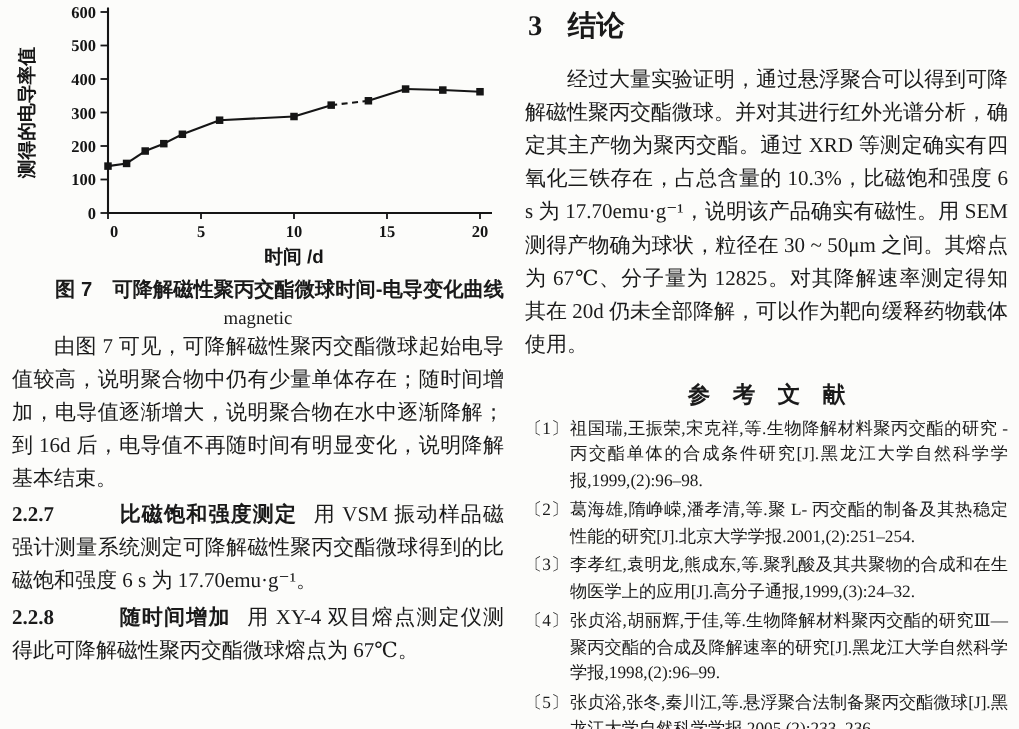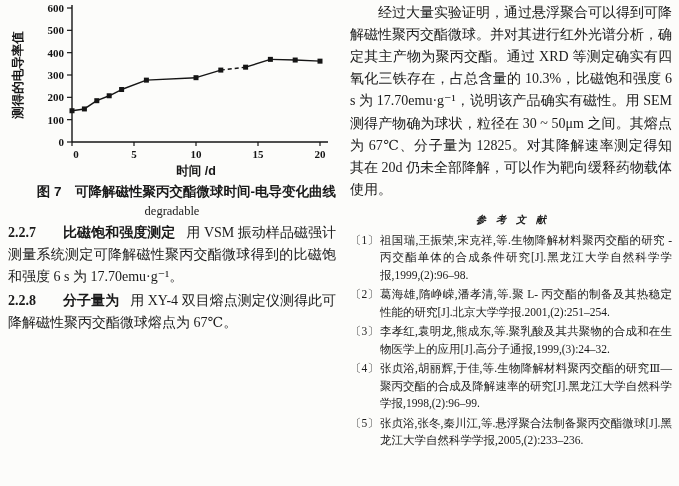--- a/index.html
+++ b/index.html
@@ -118,6 +118,9 @@
   </div>
 
   <div class="col col-right">
+    <h2 class="conclusion">
+      <span class="hnum">3</span><span>结论</span>
+    </h2>
 
     <p class="body indent" style="margin-top:0;">经过大量实验证明，通过悬浮聚合可以得到可降解磁性聚丙交酯微球。并对其进行红外光谱分析，确定其主产物为聚丙交酯。通过 XRD 等测定确实有四氧化三铁存在，占总含量的 10.3%，比磁饱和强度 6 s 为 17.70emu·g⁻¹，说明该产品确实有磁性。用 SEM 测得产物确为球状，粒径在 30 ~ 50μm 之间。其熔点为 67℃、分子量为 12825。对其降解速率测定得知其在 20d 仍未全部降解，可以作为靶向缓释药物载体使用。</p>
 

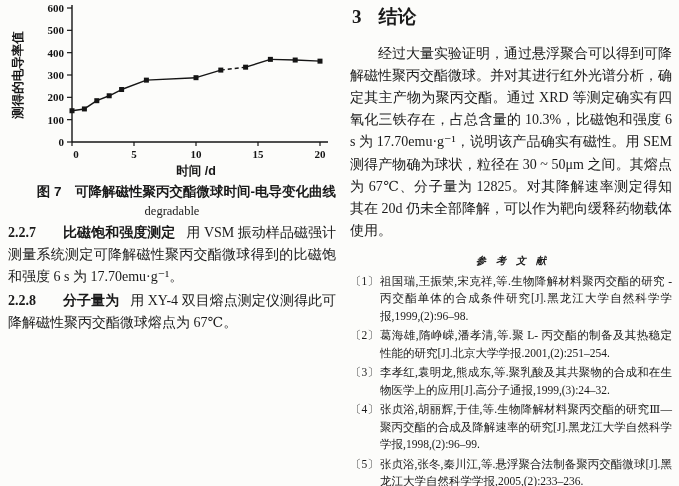--- a/index.html
+++ b/index.html
@@ -105,7 +105,7 @@
       </svg>
 
     <div class="cap-cn">图 7　可降解磁性聚丙交酯微球时间-电导变化曲线</div>
-    <div class="cap-en">degradable</div>
+    <div class="cap-en">magnetic</div>
 
 
     <p class="body sec">

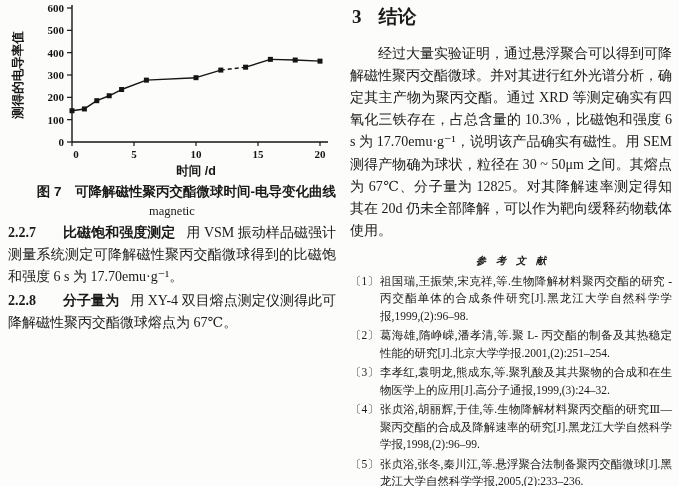--- a/index.html
+++ b/index.html
@@ -107,6 +107,7 @@
     <div class="cap-cn">图 7　可降解磁性聚丙交酯微球时间-电导变化曲线</div>
     <div class="cap-en">magnetic</div>
 
+    <p class="body indent">由图 7 可见，可降解磁性聚丙交酯微球起始电导值较高，说明聚合物中仍有少量单体存在；随时间增加，电导值逐渐增大，说明聚合物在水中逐渐降解；到 16d 后，电导值不再随时间有明显变化，说明降解基本结束。</p>
 
     <p class="body sec">
       <span class="sec-num">2.2.7</span><span class="sec-title">比磁饱和强度测定</span><span class="sec-text">用 VSM 振动样品磁强计测量系统测定可降解磁性聚丙交酯微球得到的比磁饱和强度 6 s 为 17.70emu·g⁻¹。</span>

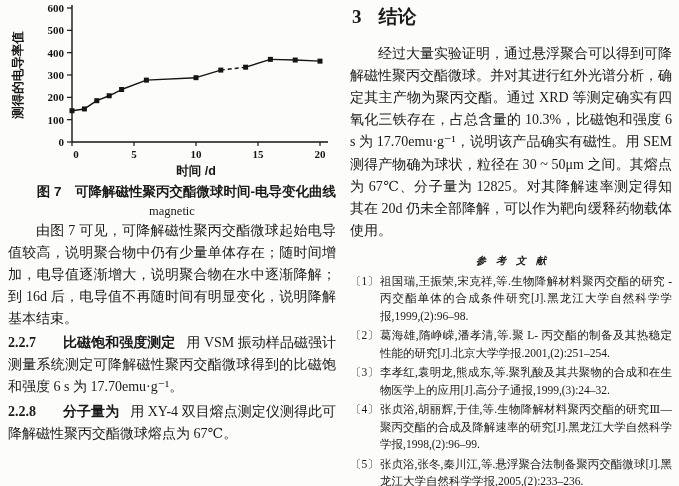--- a/index.html
+++ b/index.html
@@ -36,9 +36,8 @@
   h2.conclusion .hnum{margin-right:17px;}
 
   .refs-title{
-    text-align:center;font-weight:700;font-size:10px;margin:12px 0 5px 0;
+    text-align:center;font-weight:700;font-size:15px;margin:12px 0 5px 0;
     font-family:"Liberation Sans","DejaVu Sans",sans-serif;
-    font-style:italic;
   }
   .ref{display:flex;font-size:11.5px;line-height:1.52;margin-top:2px;}
   .ref-label{flex:0 0 30px;}

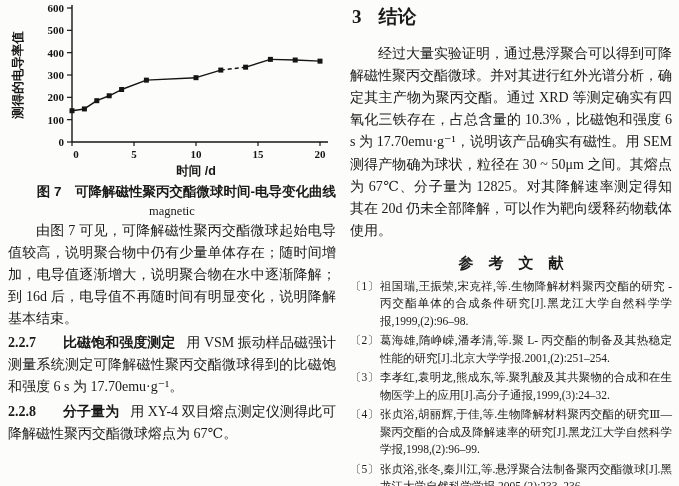--- a/index.html
+++ b/index.html
@@ -27,7 +27,7 @@
   .indent{text-indent:2em;margin-top:7px;}
   p.sec{margin-top:2px;}
   .sec-num{font-weight:700;margin-right:27px;}
-  .sec-title{font-weight:700;margin-right:11px;}
+  .sec-title{font-weight:700;margin-right:11px;margin-left:16px;}
 
   h2.conclusion{
     margin:2px 0 13px 2px;font-size:19px;font-weight:700;

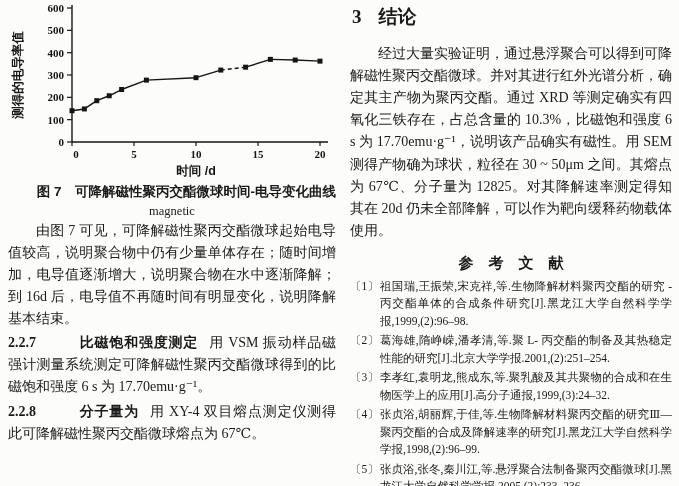--- a/index.html
+++ b/index.html
@@ -113,7 +113,7 @@
     </p>
 
     <p class="body sec">
-      <span class="sec-num">2.2.8</span><span class="sec-title">分子量为</span><span class="sec-text">用 XY-4 双目熔点测定仪测得此可降解磁性聚丙交酯微球熔点为 67℃。</span>
+      <span class="sec-num">2.2.8</span><span class="sec-title">随时间增加</span><span class="sec-text">用 XY-4 双目熔点测定仪测得此可降解磁性聚丙交酯微球熔点为 67℃。</span>
     </p>
   </div>
 

